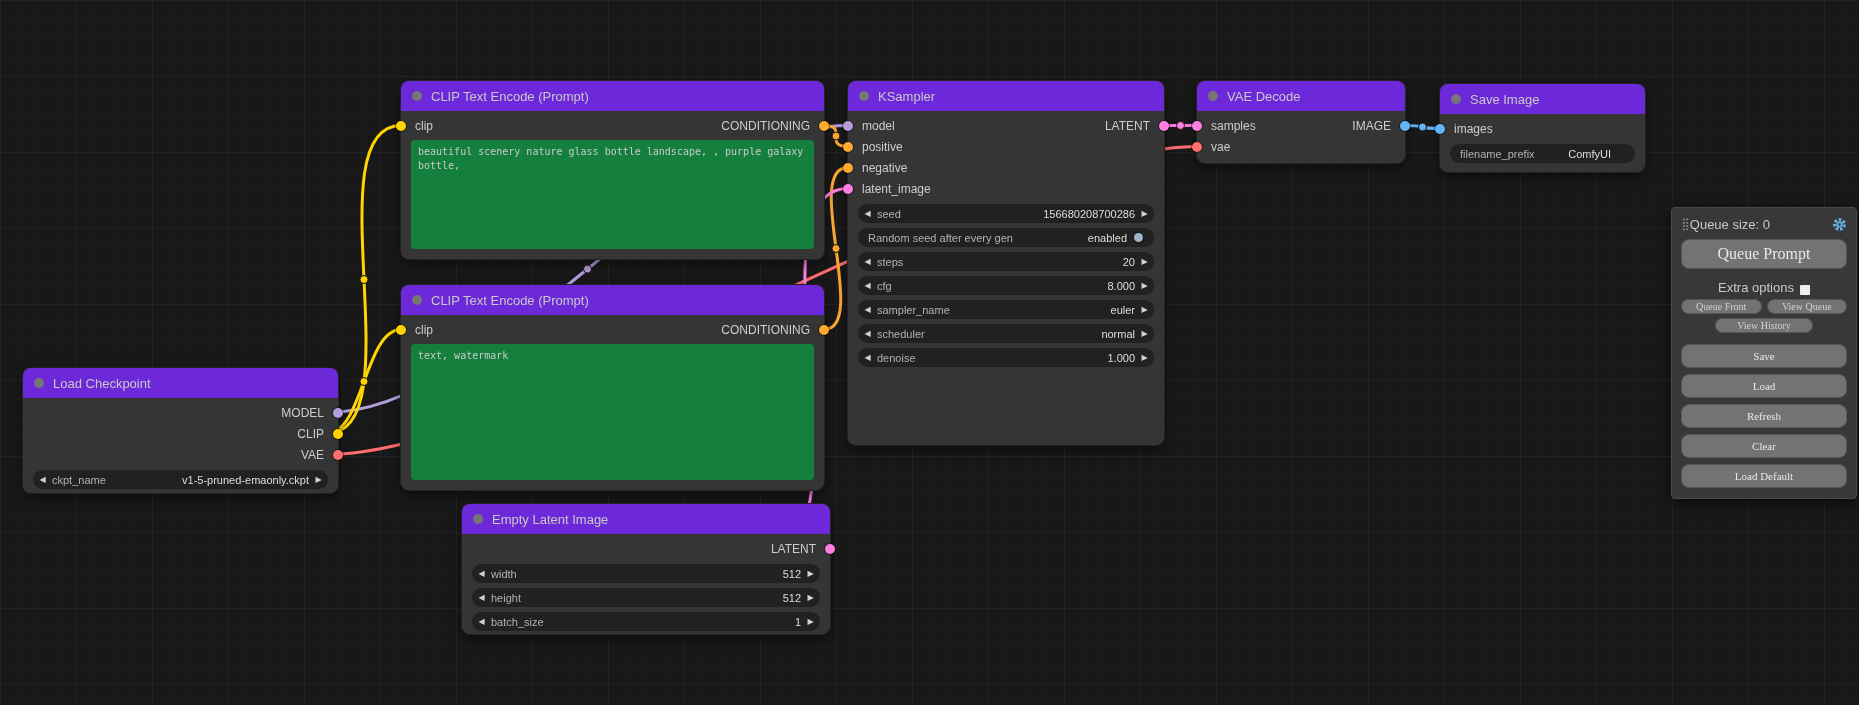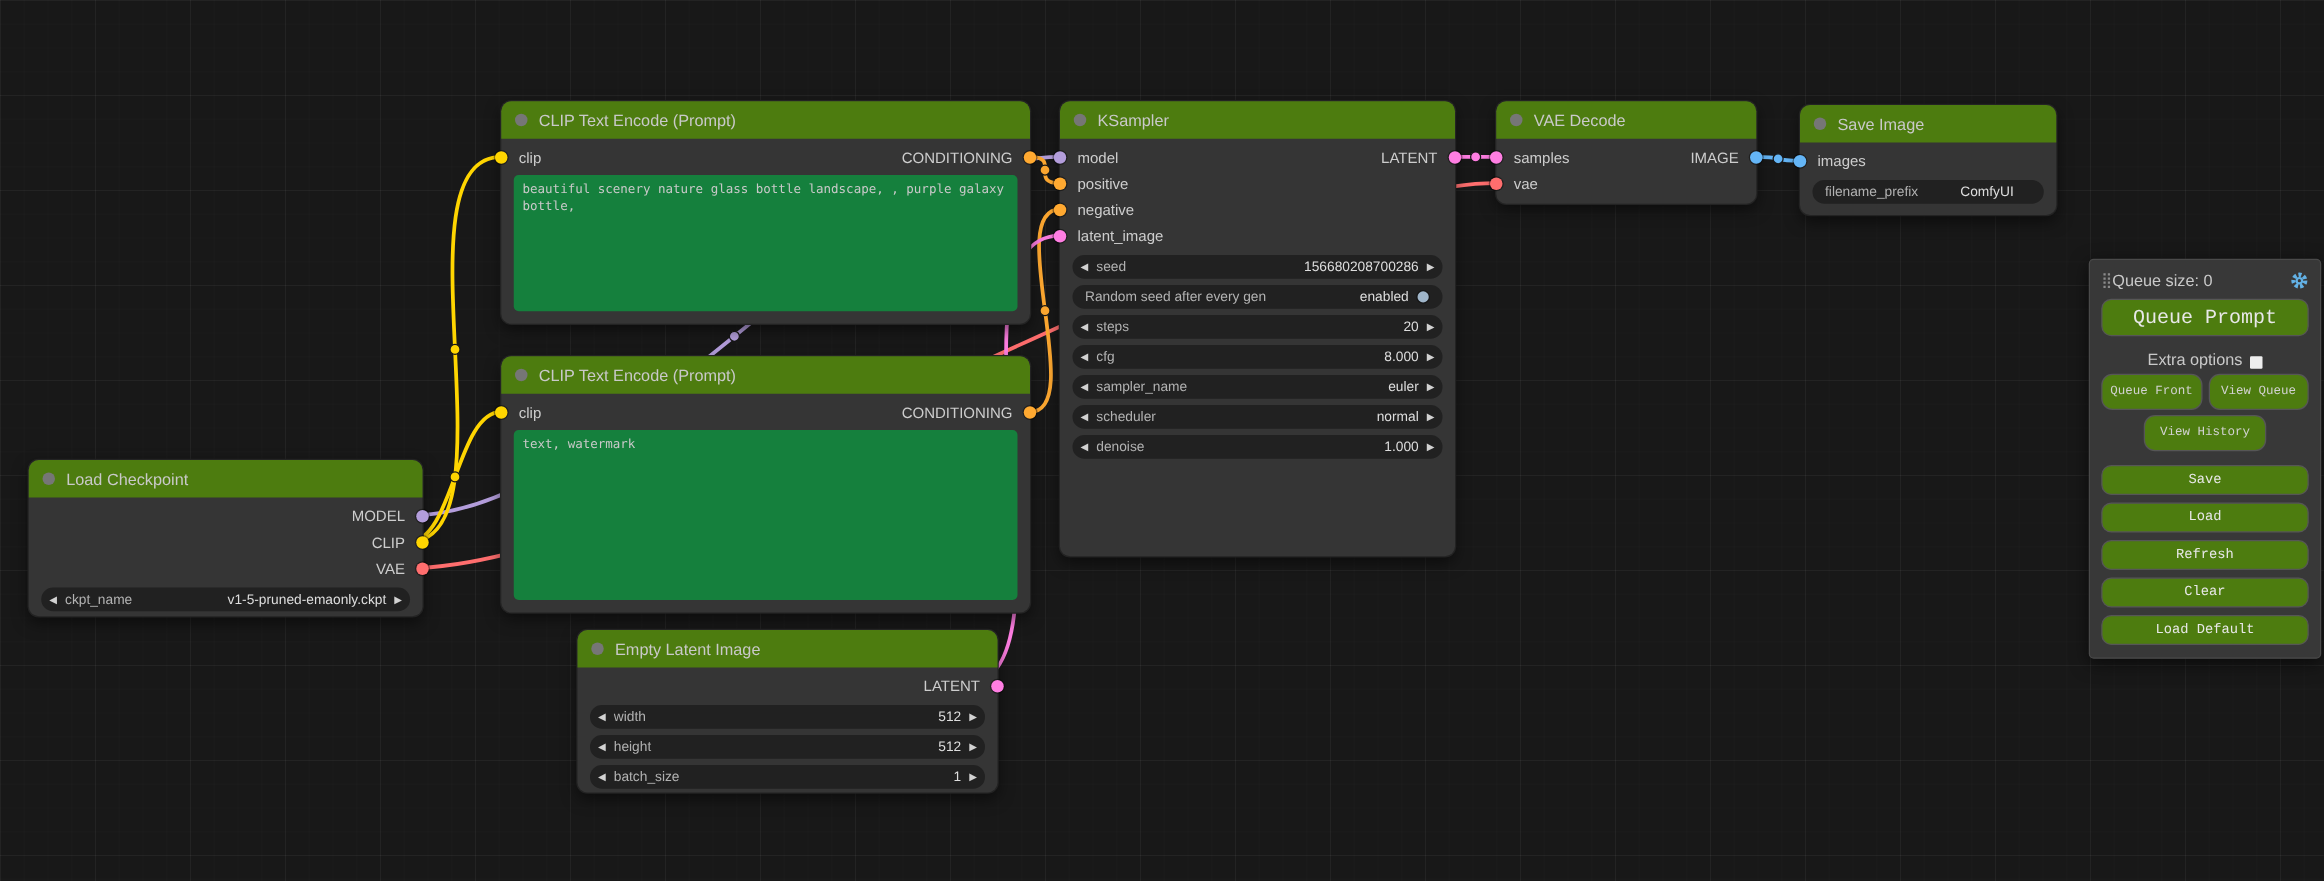--- a/index.html
+++ b/index.html
@@ -26,7 +26,7 @@
     display:flex;flex-direction:column;
   }
   .node-title{
-    height:30px;flex:none;background:#4d7c0f;border-radius:8px 8px 0 0;
+    height:30px;flex:none;background:#6d28d9;border-radius:8px 8px 0 0;
     display:flex;align-items:center;gap:9px;padding:0 11px;
     font-size:13px;color:#c9c9c9;cursor:move;
   }

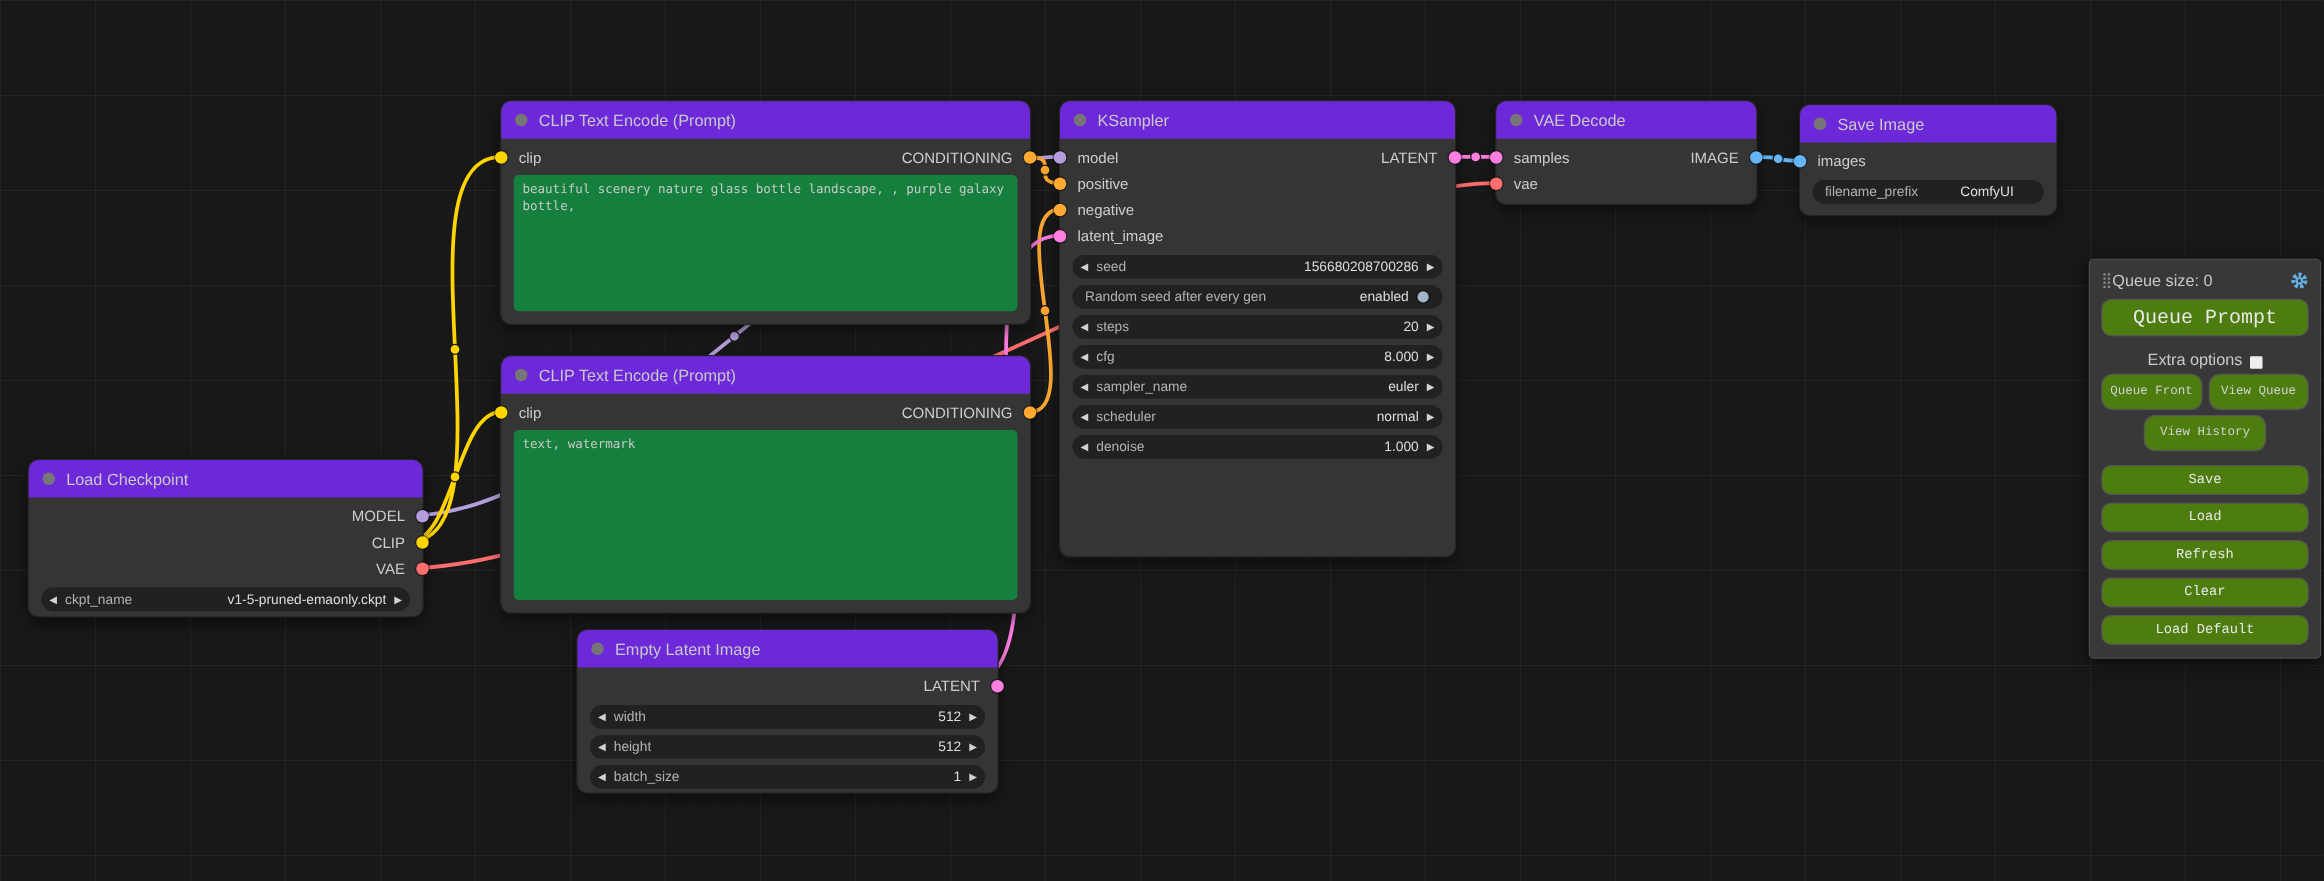--- a/index.html
+++ b/index.html
@@ -72,8 +72,8 @@
   .qsize{flex:1;text-align:left}
   .gear{flex:none;display:flex;align-items:center;cursor:pointer}
   .btn{
-    display:block;width:100%;background:#4d7c0f;border:1px solid #565656;
-    border-radius:8px;color:#e8e8e8;font-family:Liberation Mono, monospace;
+    display:block;width:100%;background:#737373;border:1px solid #565656;
+    border-radius:8px;color:#e8e8e8;font-family:Liberation Serif, serif;
     cursor:pointer;text-align:center;
   }
   .btn.big{height:30px;font-size:16px;margin:2px 0 6px}

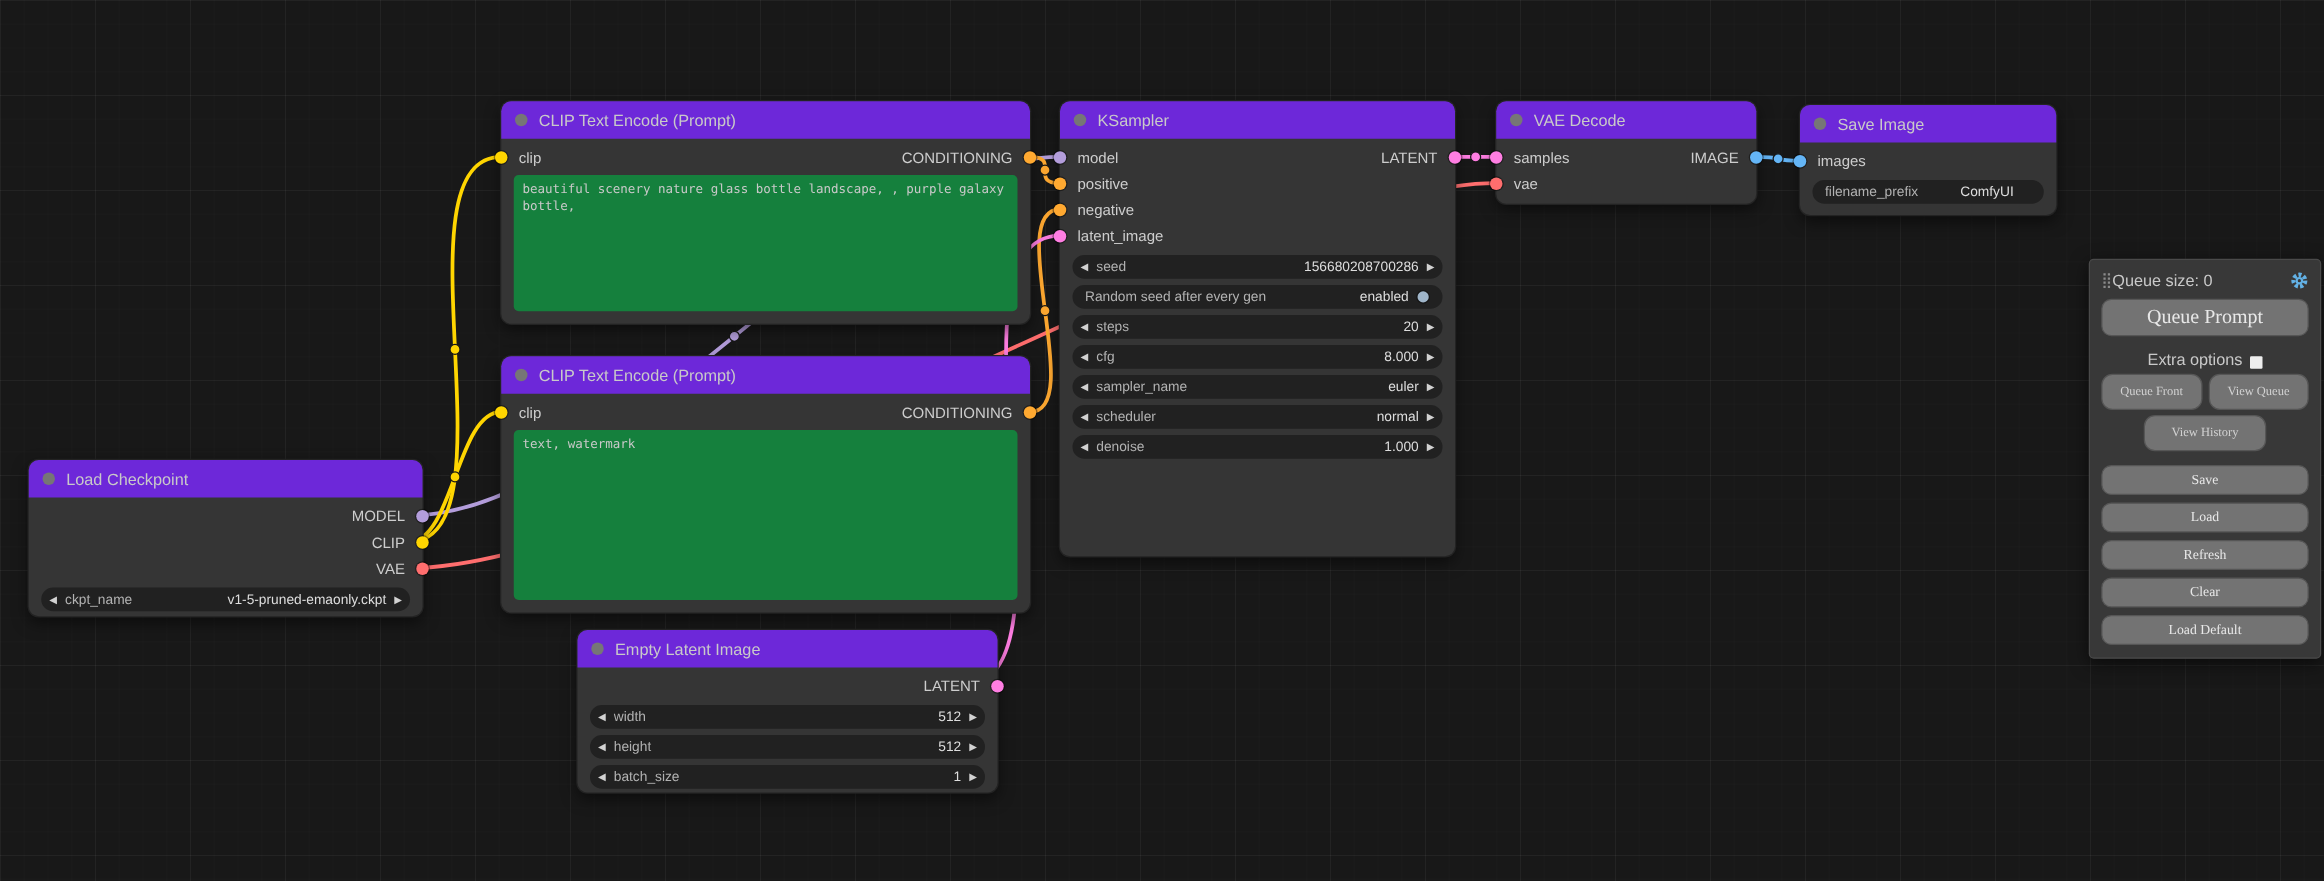--- a/index.html
+++ b/index.html
@@ -82,7 +82,7 @@
   .extra{display:flex;align-items:flex-end;justify-content:center;gap:6px;height:20px}
   .checkbox{width:10px;height:10px;background:#eeeeee;border-radius:1px;cursor:pointer}
   .small-row{display:flex;gap:5px;margin-top:4px}
-  .btn.small{height:29px;font-size:10px;border-radius:9px;flex:1;color:#d2d2d2;padding:0 6px}
+  .btn.small{height:15px;font-size:10px;border-radius:9px;flex:1;color:#d2d2d2;padding:0 6px}
   .history-row{display:flex;justify-content:center;margin-top:4px}
   .history-row .btn.small{flex:none;width:98px}
 </style>

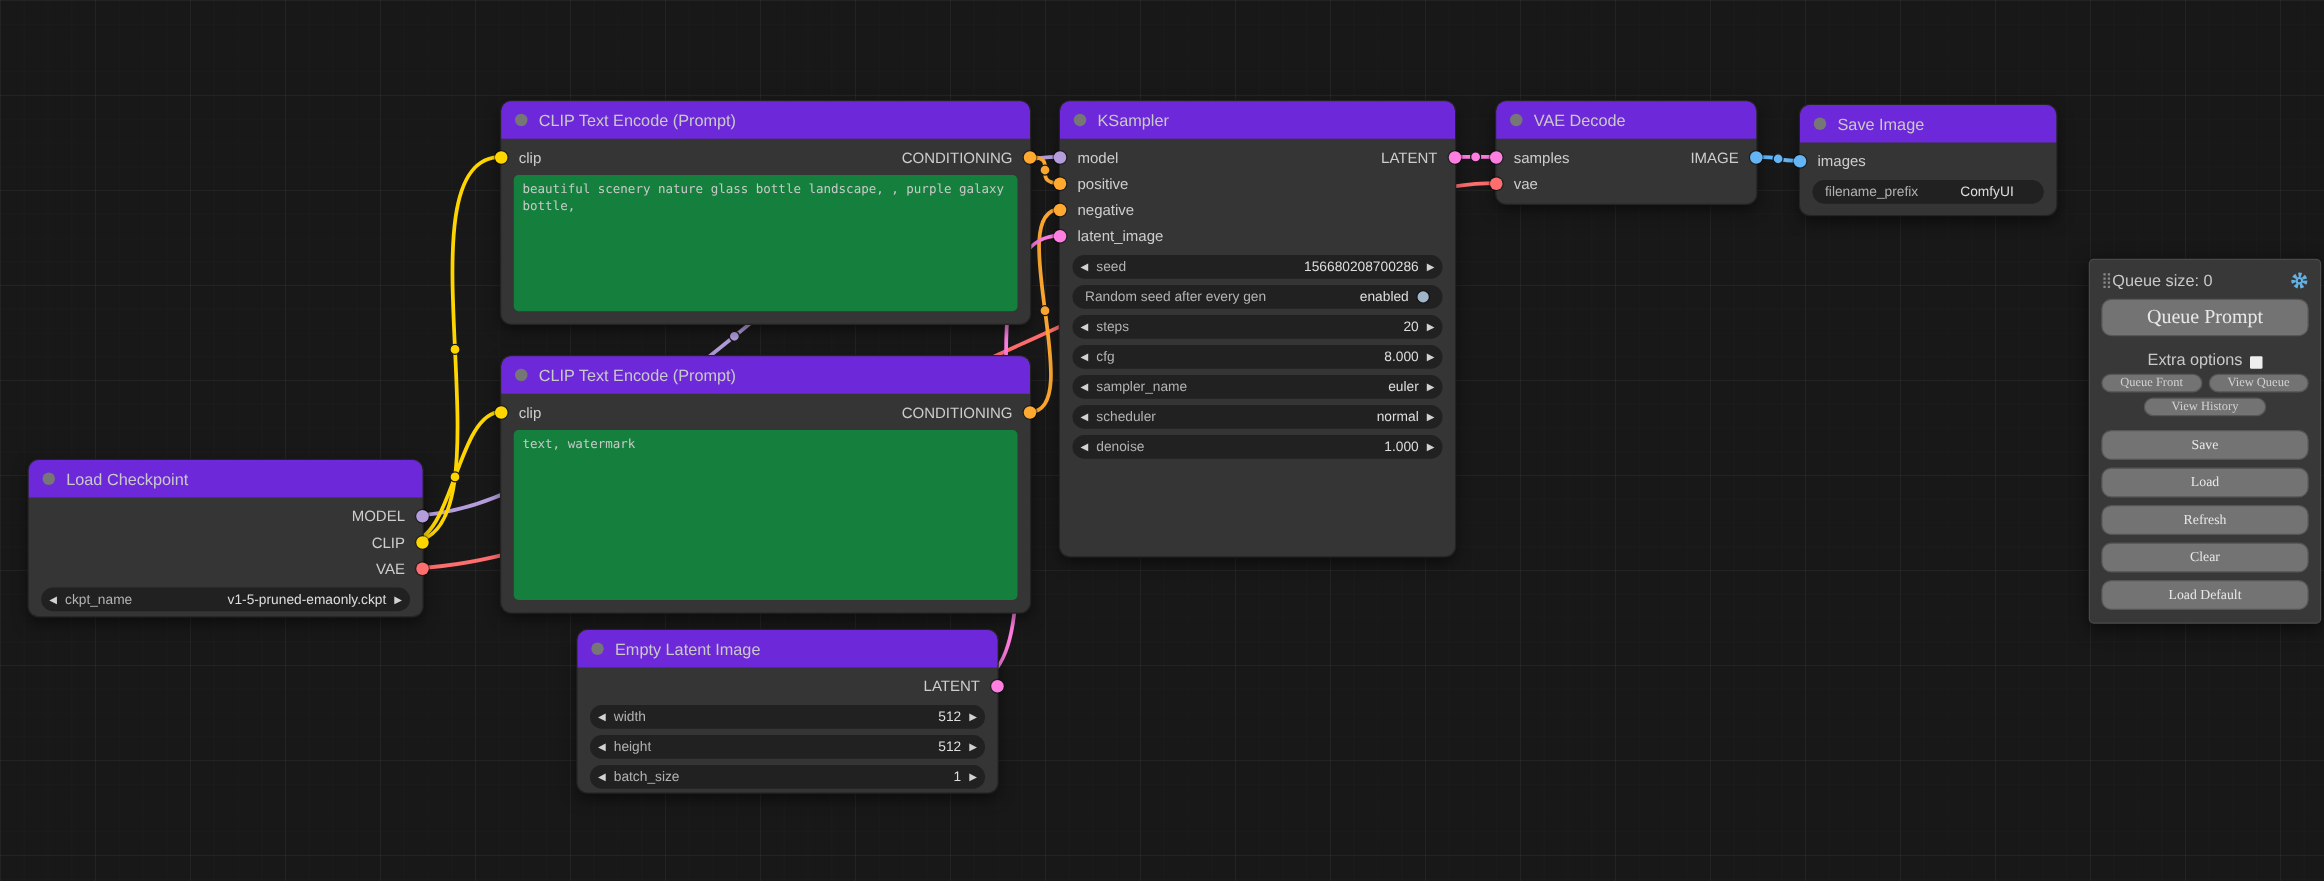--- a/index.html
+++ b/index.html
@@ -186,7 +186,7 @@
     <div class="node-text">text, watermark</div>
   </div>
 
-  <div class="node" style="left:462px;top:504px;width:336px;height:130px">
+  <div class="node" style="left:462px;top:504px;width:368px;height:130px">
     <div class="node-title">
       <span class="collapse-dot"></span>
       <span class="title-text">Empty Latent Image</span>

